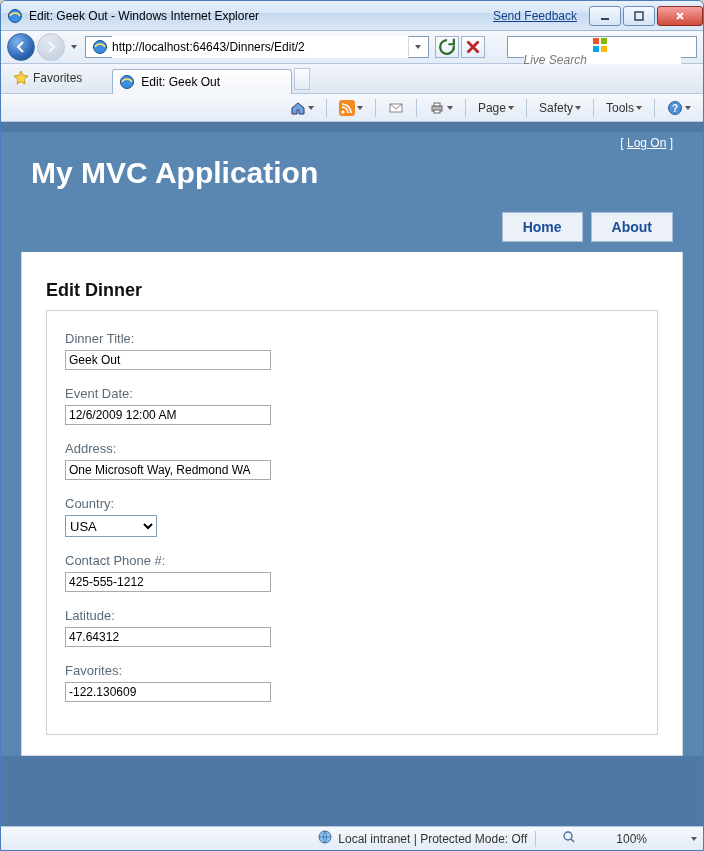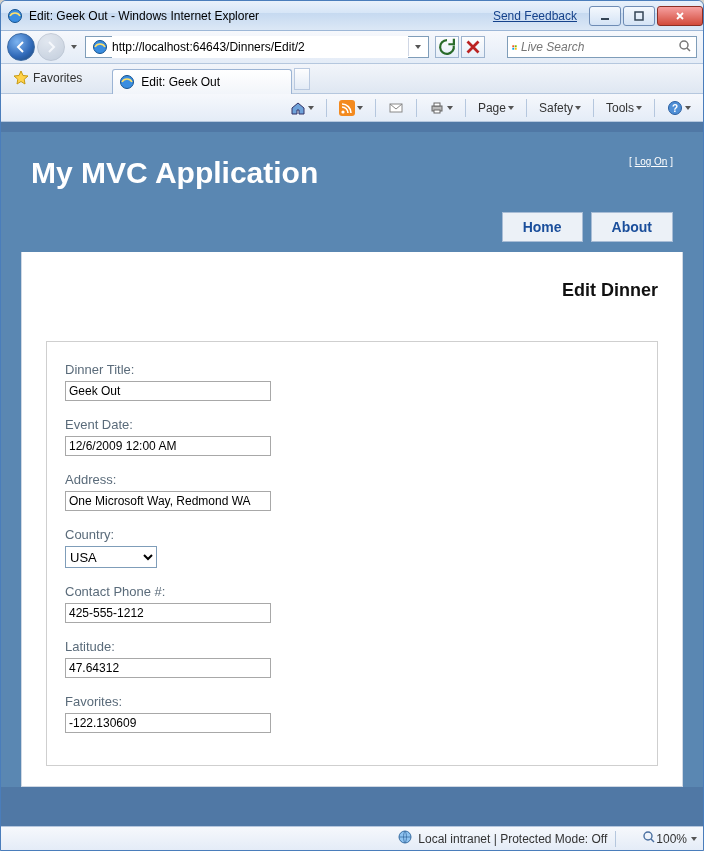--- a/index.html
+++ b/index.html
@@ -71,7 +71,7 @@
 .search-wrap {
   width:190px; height:22px; margin-left:22px;
   background:#fff; border:1px solid #7f9db9;
-  display:flex; align-items:center; padding:0 4px;
+  display:flex; align-items:center; padding:0 4px;flex-direction:column;
 }
 .search-wrap input { flex:1; border:none; outline:none; font-size:12px; font-style:italic; color:#888;}
 .live-flag { width:16px; height:16px; margin-right:4px; }

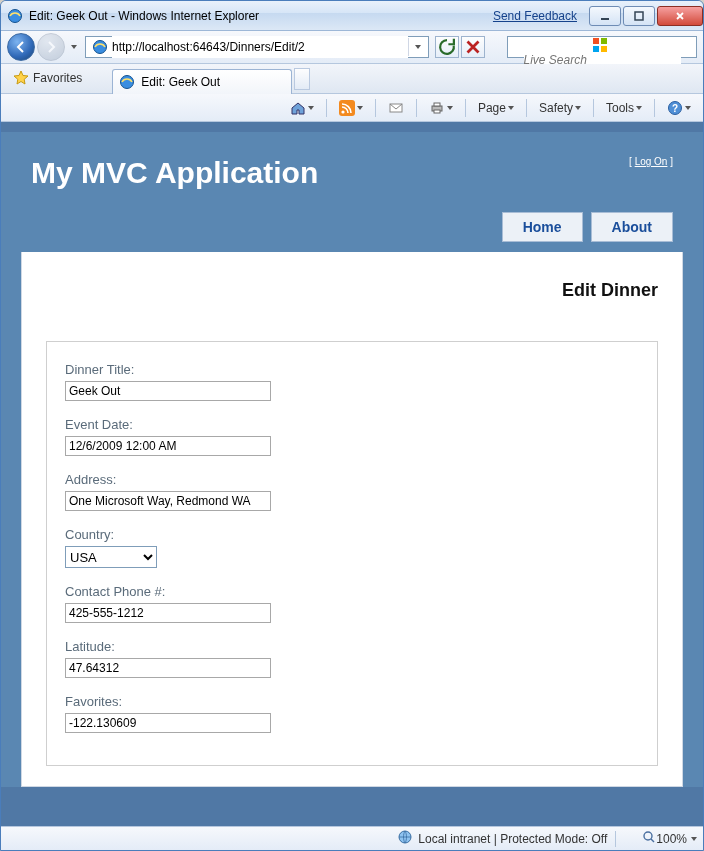--- a/index.html
+++ b/index.html
@@ -129,7 +129,7 @@
   position:relative;
 }
 .logon {
-  position:absolute; right:30px; top:24px; color:#fff; font-size:10px;
+  position:absolute; right:30px; top:4px; color:#fff; font-size:12px;
 }
 .logon a { color:#fff; text-decoration:underline; cursor:pointer;}
 .app-title {

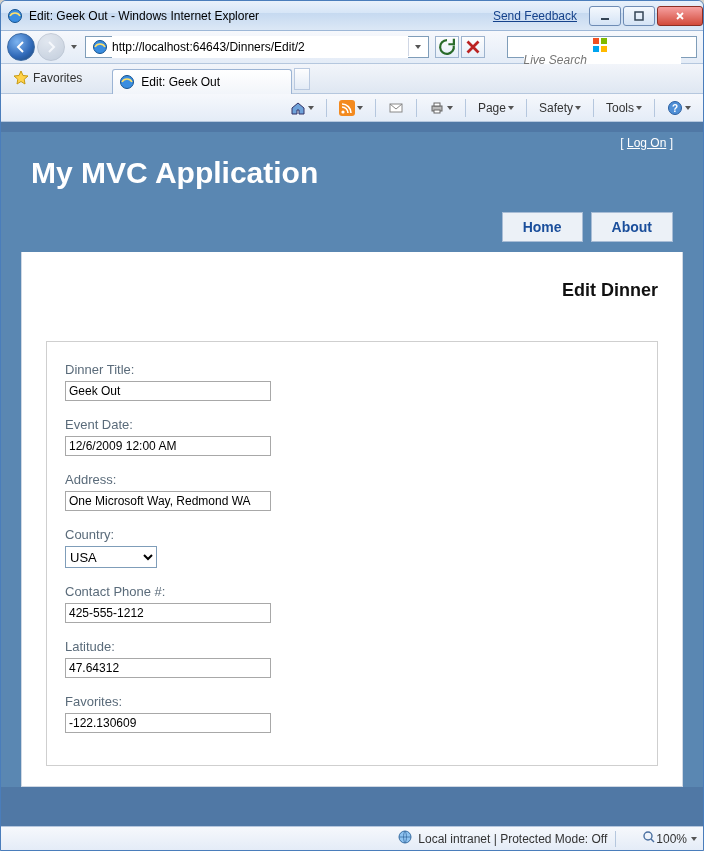--- a/index.html
+++ b/index.html
@@ -150,7 +150,7 @@
   border:1px solid #cfd8e4; border-top:none;
 }
 .page-h2{
-  font-size:18px; font-weight:bold; color:#111; margin-bottom:40px;text-align:right;
+  font-size:18px; font-weight:bold; color:#111; margin-bottom:9px;
 }
 .form-frame{
   border:1px solid #cfcfcf; padding:20px 18px 16px 18px;

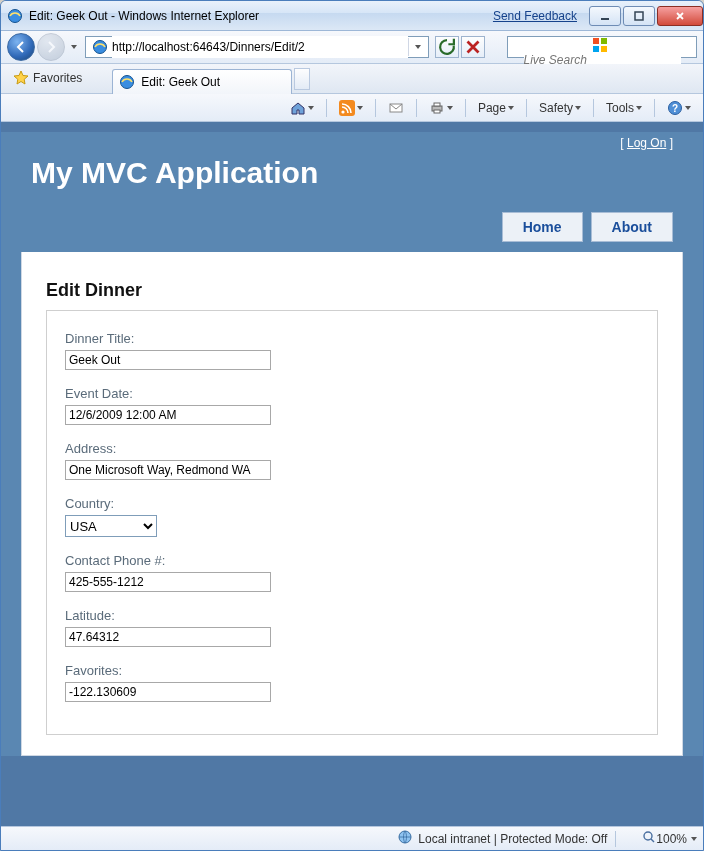--- a/index.html
+++ b/index.html
@@ -180,7 +180,7 @@
 }
 .statusbar .status-left{flex:1;}
 .statusbar .status-mid{display:flex;align-items:center;gap:5px;}
-.statusbar .zoom{margin-left:18px; display:flex; align-items:center;}
+.statusbar .zoom{margin-left:18px; display:flex; align-items:center;gap:40px;}
 .statusbar .sep{width:1px;height:16px;background:#b5c7de;margin:0 8px;}
 
 

